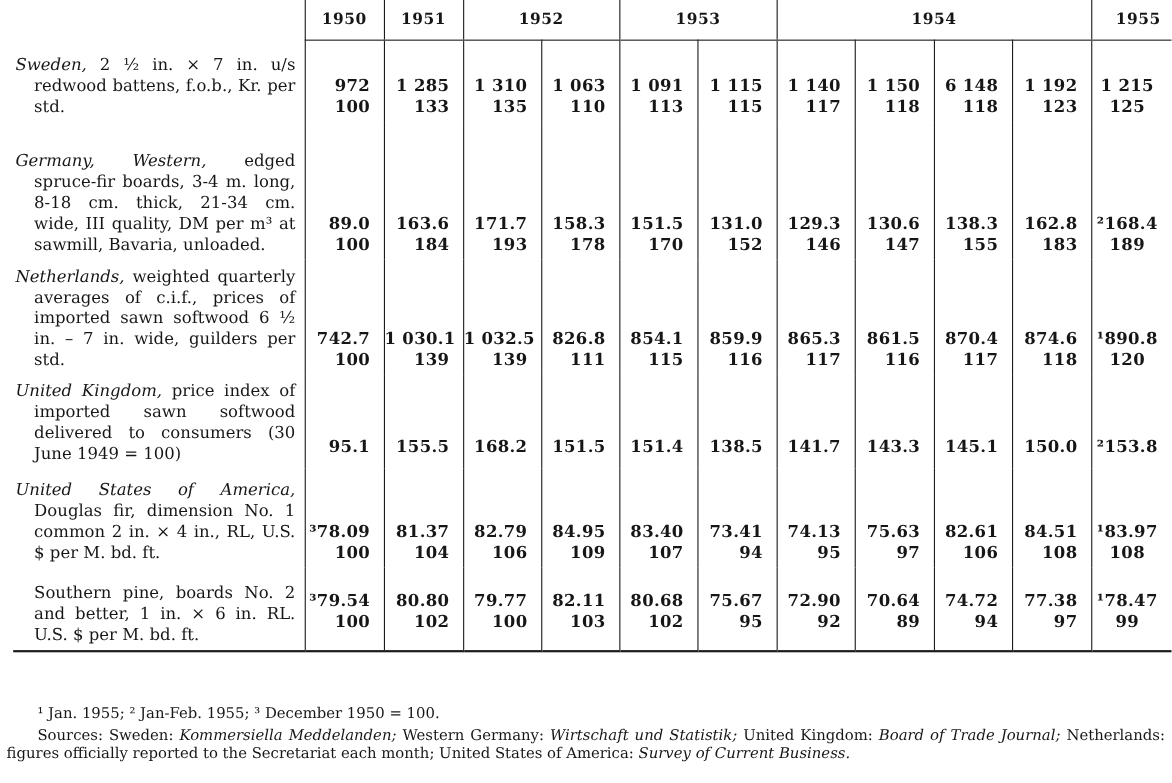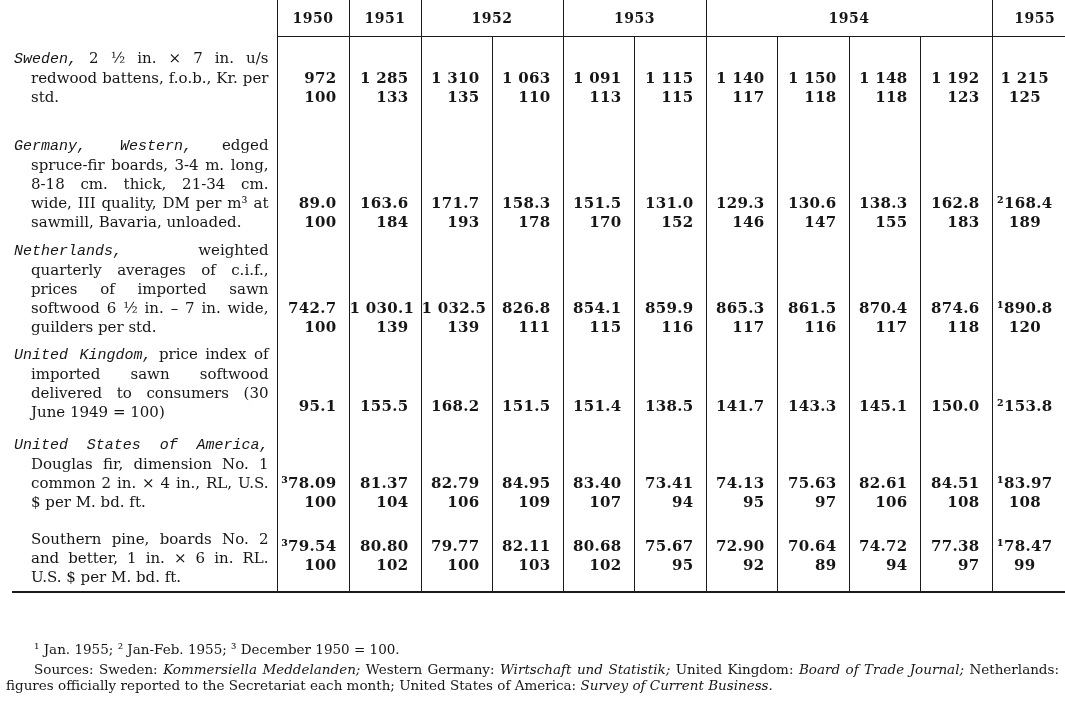--- a/index.html
+++ b/index.html
@@ -35,7 +35,7 @@
     font-size:15px; line-height:19px;
   }
   .label-text { text-align:justify; padding-left:17px; text-indent:-17px; }
-  .label-text .lead { font-style:italic;font-family:Liberation Mono, monospace; }
+  .label-text .lead { font-style:italic; }
   tr.indent-row .label-text { text-indent:0; }
   td.value-cell {
     border-left:1px solid #1b1b1b;

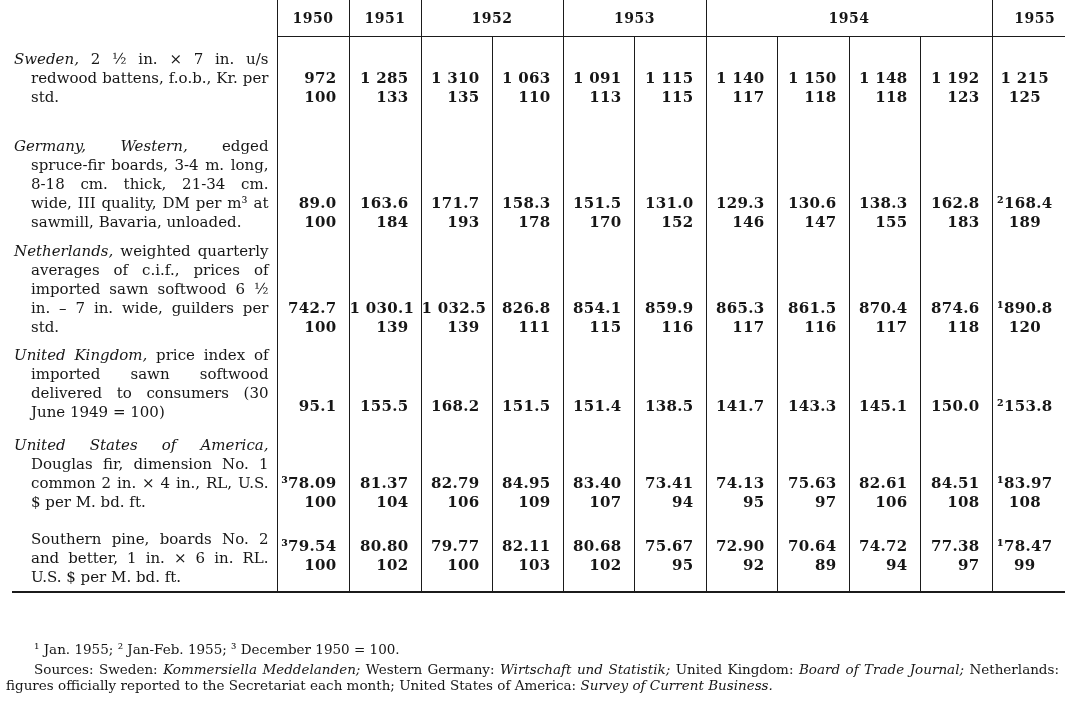--- a/index.html
+++ b/index.html
@@ -128,7 +128,7 @@
             <div>118</div>
           </td>
           <td class="value-cell">
-            <div>1 148</div>
+            <div>6 148</div>
             <div>118</div>
           </td>
           <td class="value-cell">

